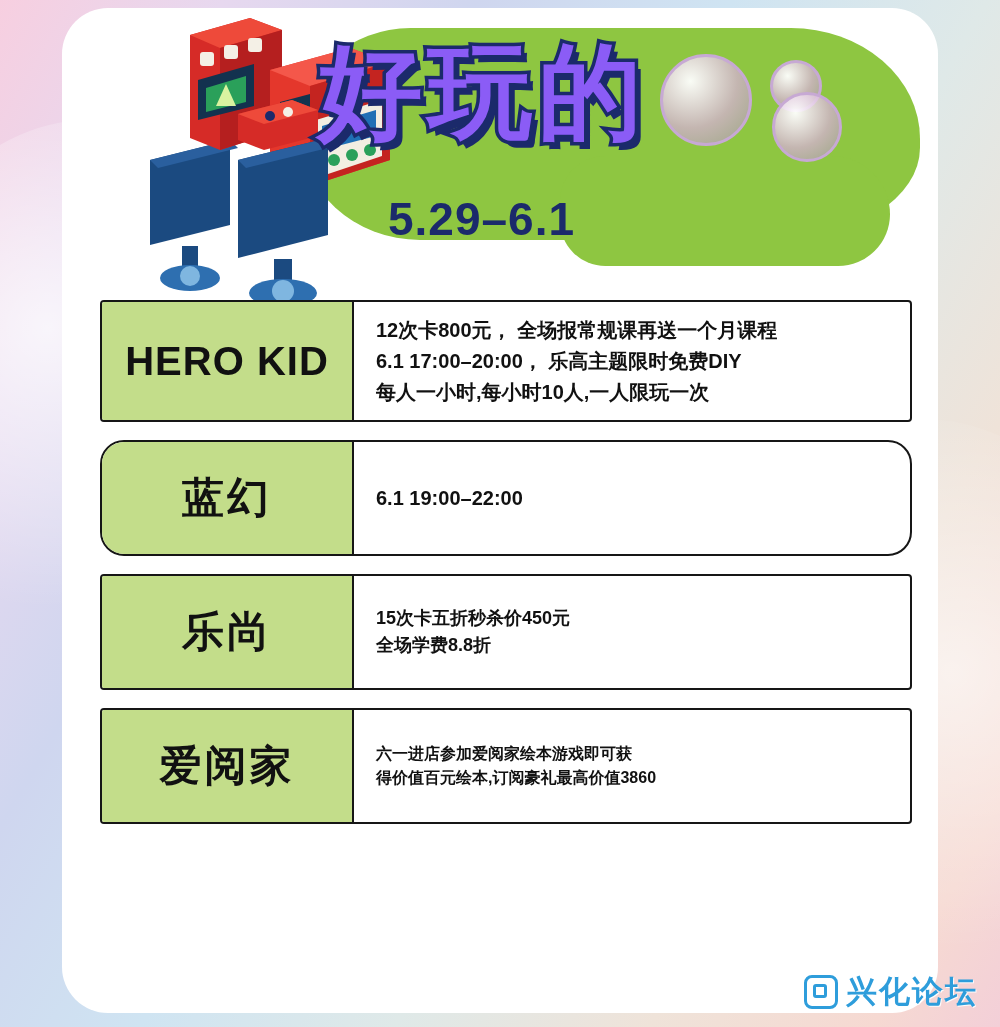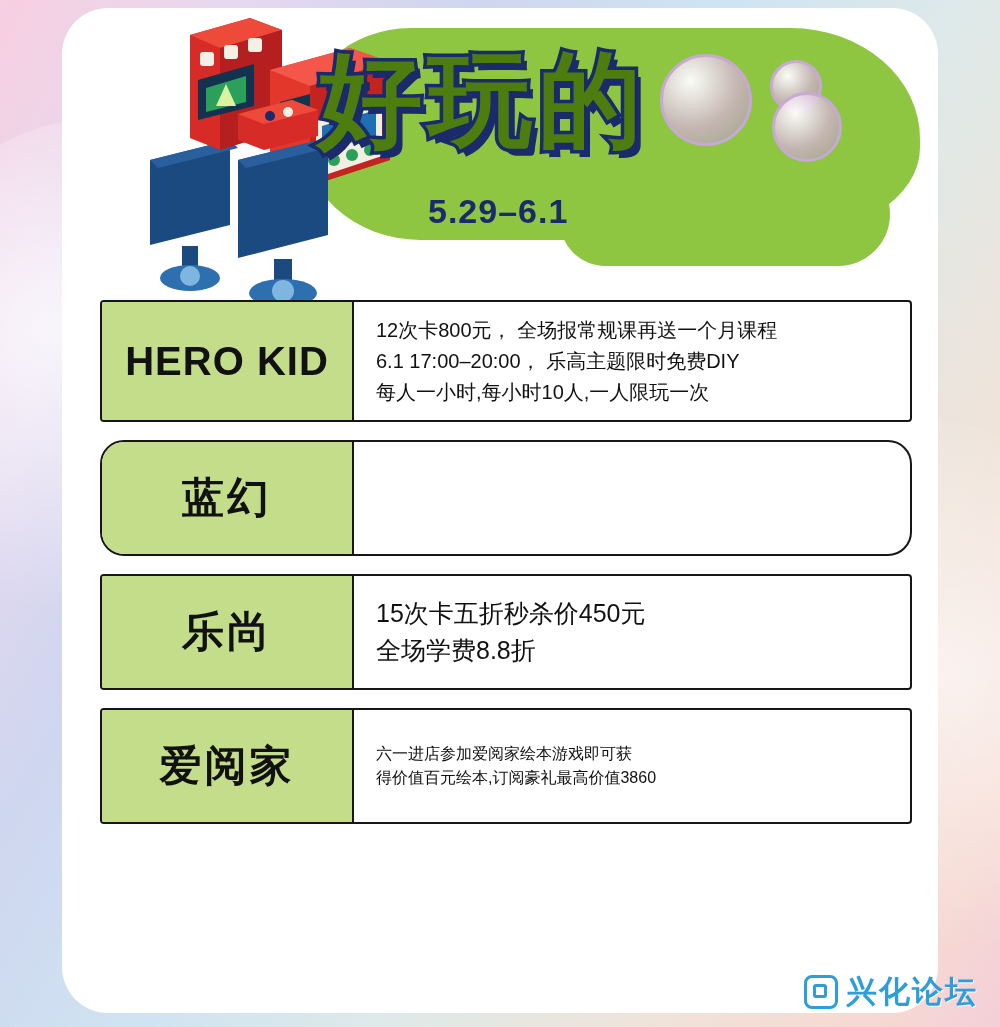--- a/index.html
+++ b/index.html
@@ -96,12 +96,12 @@
     font-size: 104px;
     line-height: 1;
     font-weight: bold;
-    color: #4d7c0f;
+    color: #8b5cf6;
     letter-spacing: 6px;
     -webkit-text-stroke: 7px #1b2a6b;
     paint-order: stroke fill;
     text-shadow: 6px 7px 0 #1b2a6b;
-    font-family: Liberation Sans, sans-serif;
+    font-family: Liberation Mono, monospace;
     white-space: nowrap;
   }
   .title-sub {

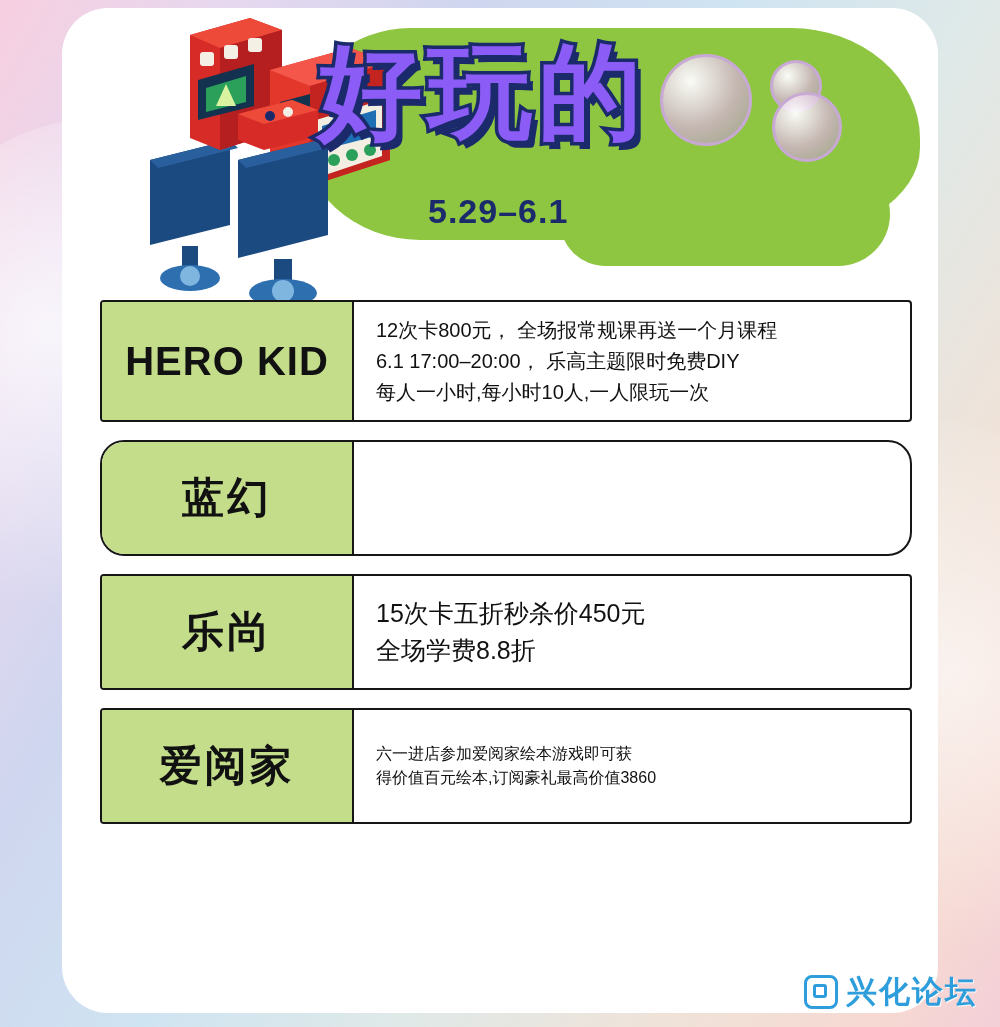--- a/index.html
+++ b/index.html
@@ -120,9 +120,9 @@
   }
   .title-date {
     position: absolute;
-    left: 428px;
+    left: 388px;
     top: 192px;
-    font-size: 34px;
+    font-size: 46px;
     font-weight: bold;
     color: #1b2a6b;
     letter-spacing: 1px;

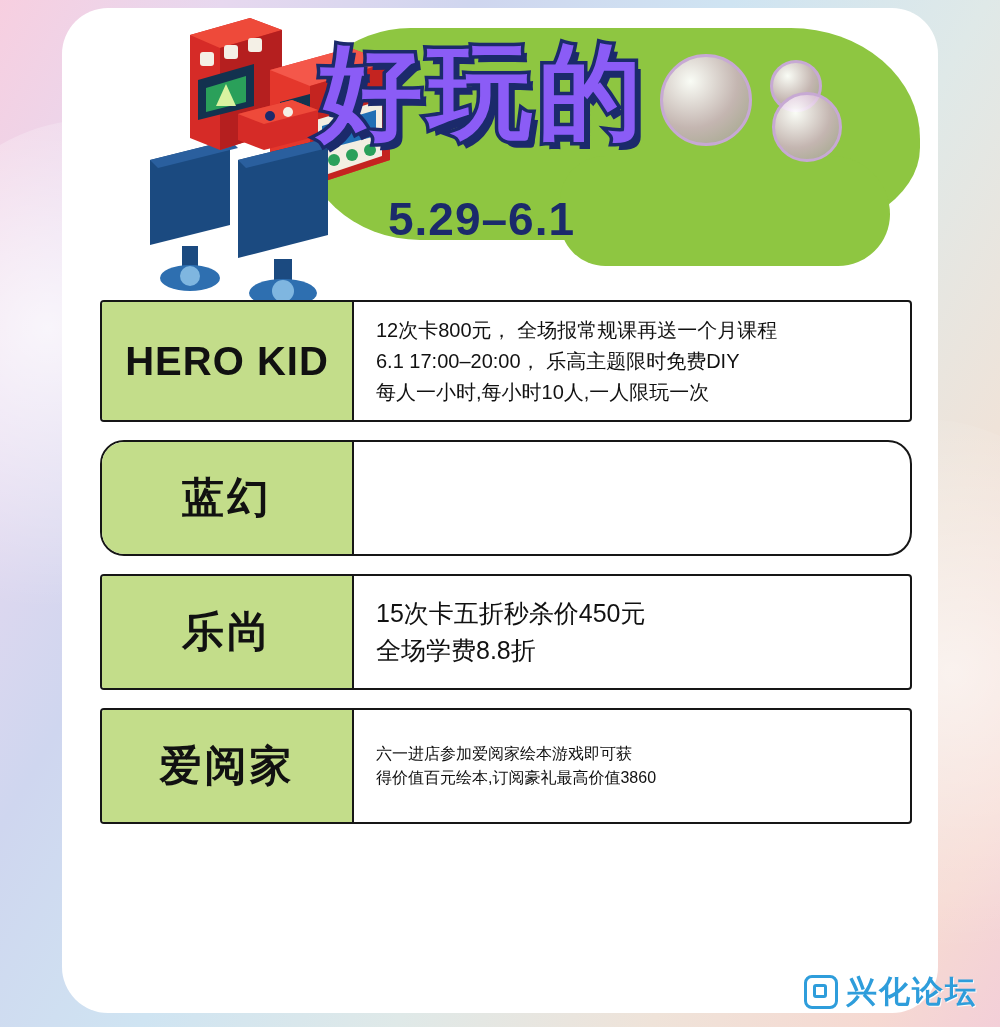--- a/index.html
+++ b/index.html
@@ -181,7 +181,7 @@
   }
   .row .desc .line {
     font-size: 20px;
-    font-weight: normal;
+    font-weight: bold;
     color: #111;
     line-height: 1.55;
     white-space: nowrap;

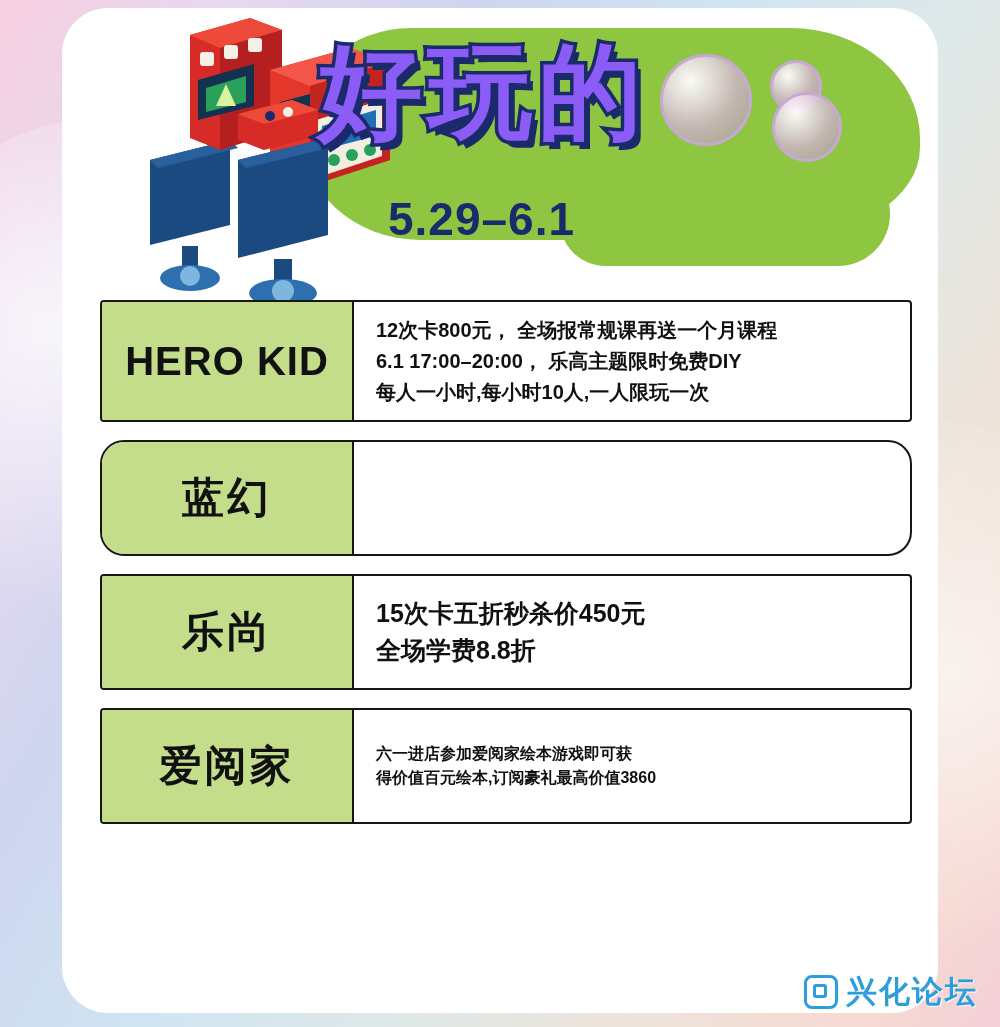--- a/index.html
+++ b/index.html
@@ -317,6 +317,7 @@
     <div class="row r2">
       <div class="name cjk">蓝幻</div>
       <div class="desc">
+        <div class="line">6.1  19:00–22:00</div>
       </div>
     </div>
 

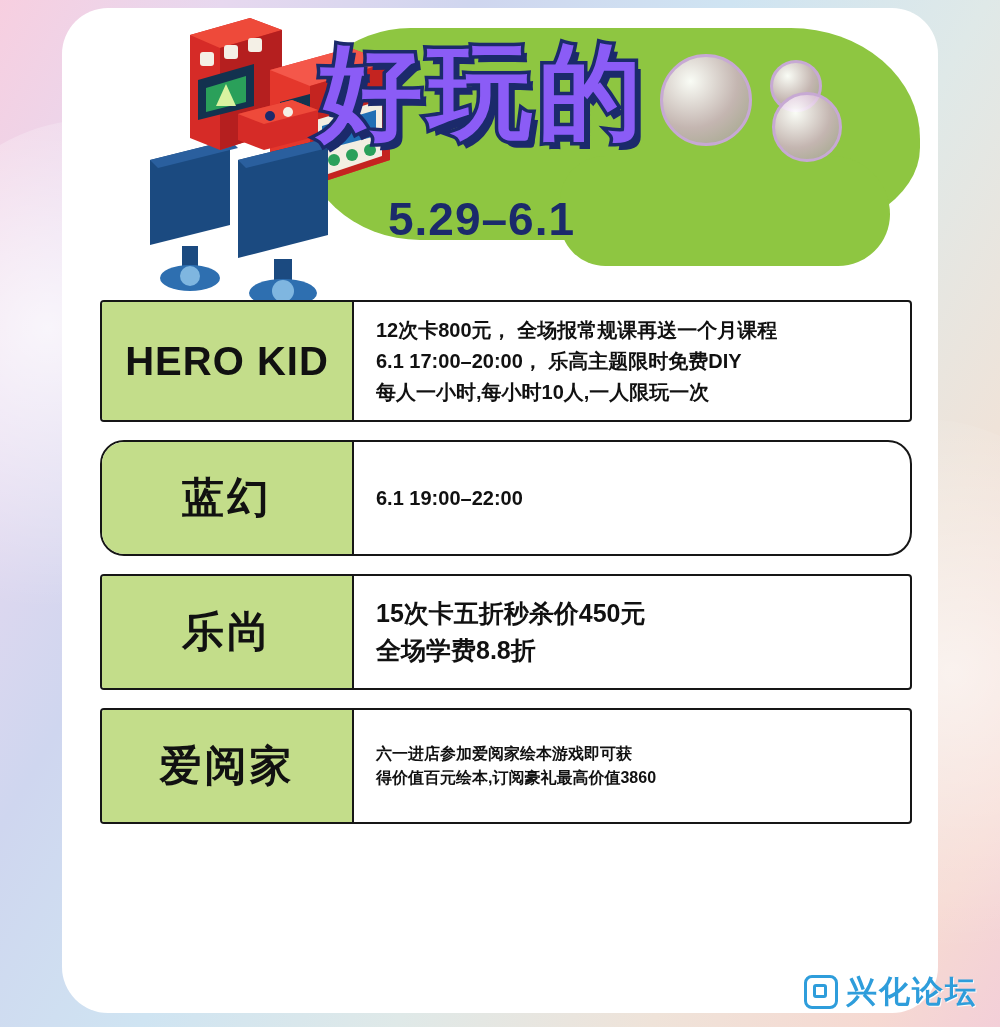--- a/index.html
+++ b/index.html
@@ -186,7 +186,7 @@
     line-height: 1.55;
     white-space: nowrap;
   }
-  .row .desc.big .line { font-size: 25px; line-height: 1.5; }
+  .row .desc.big .line { font-size: 18px; line-height: 1.5; }
   .row .desc.mid .line { font-size: 16px; line-height: 1.5; }
 
   .r1 { height: 118px; }

